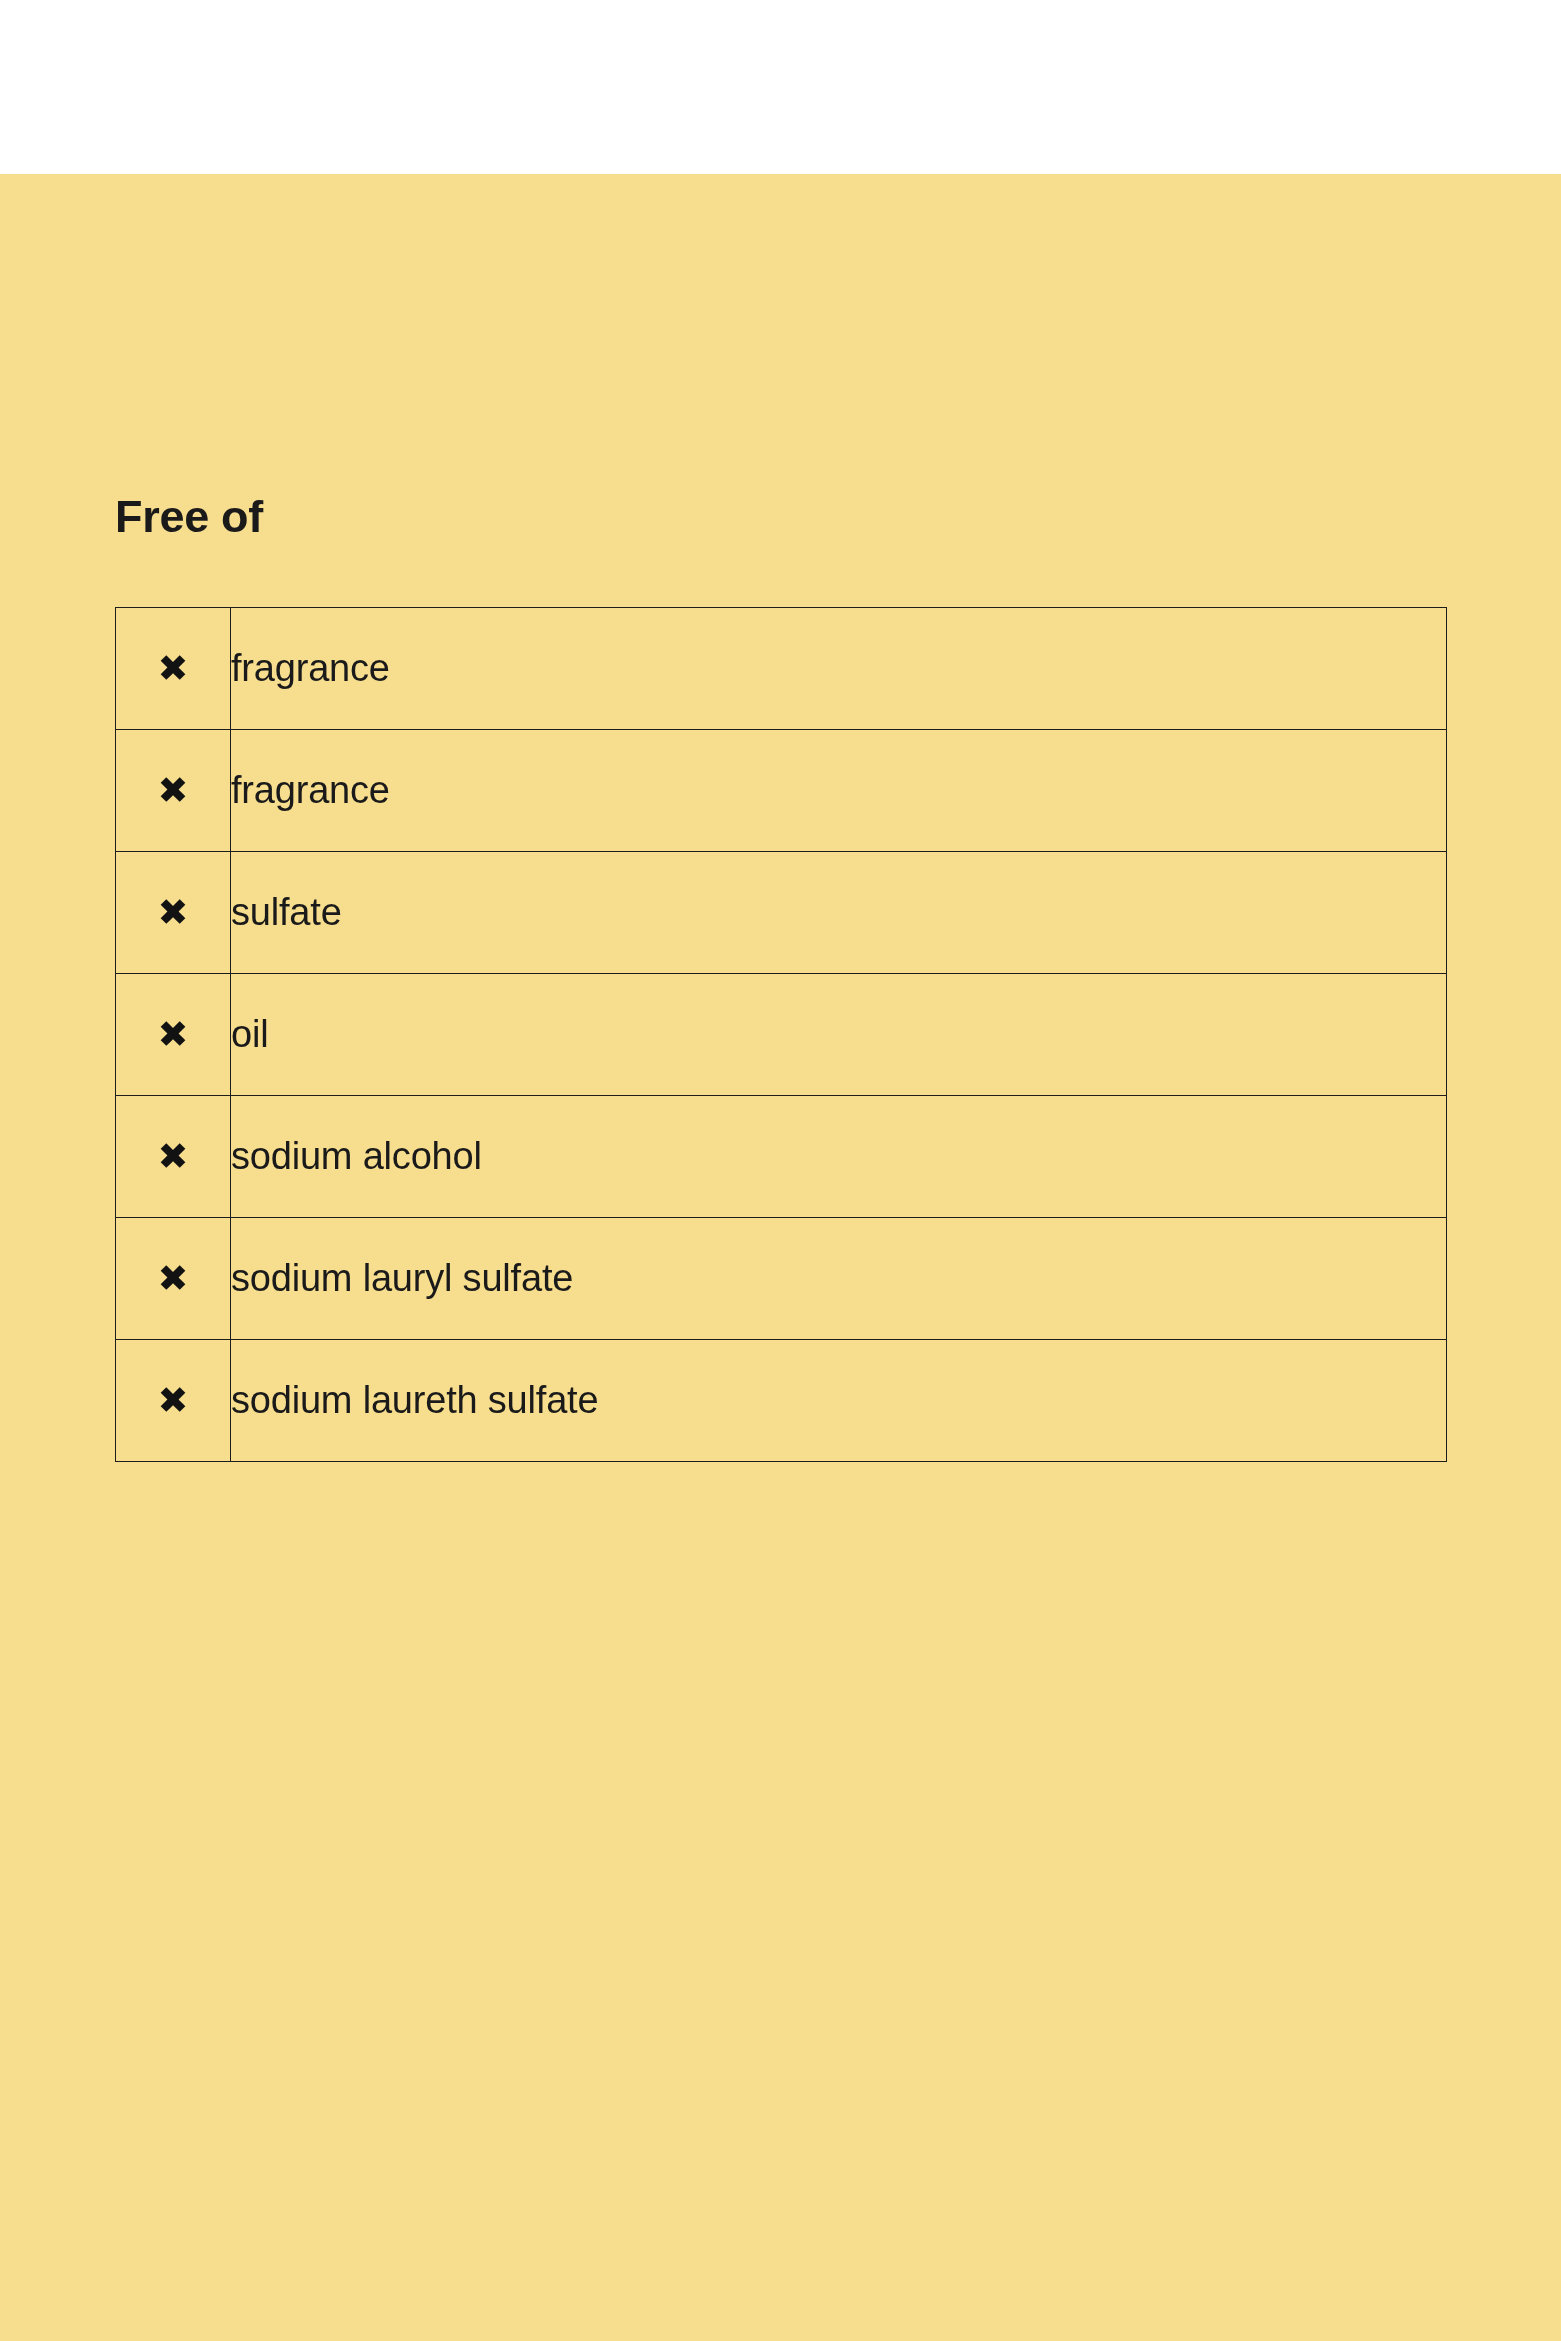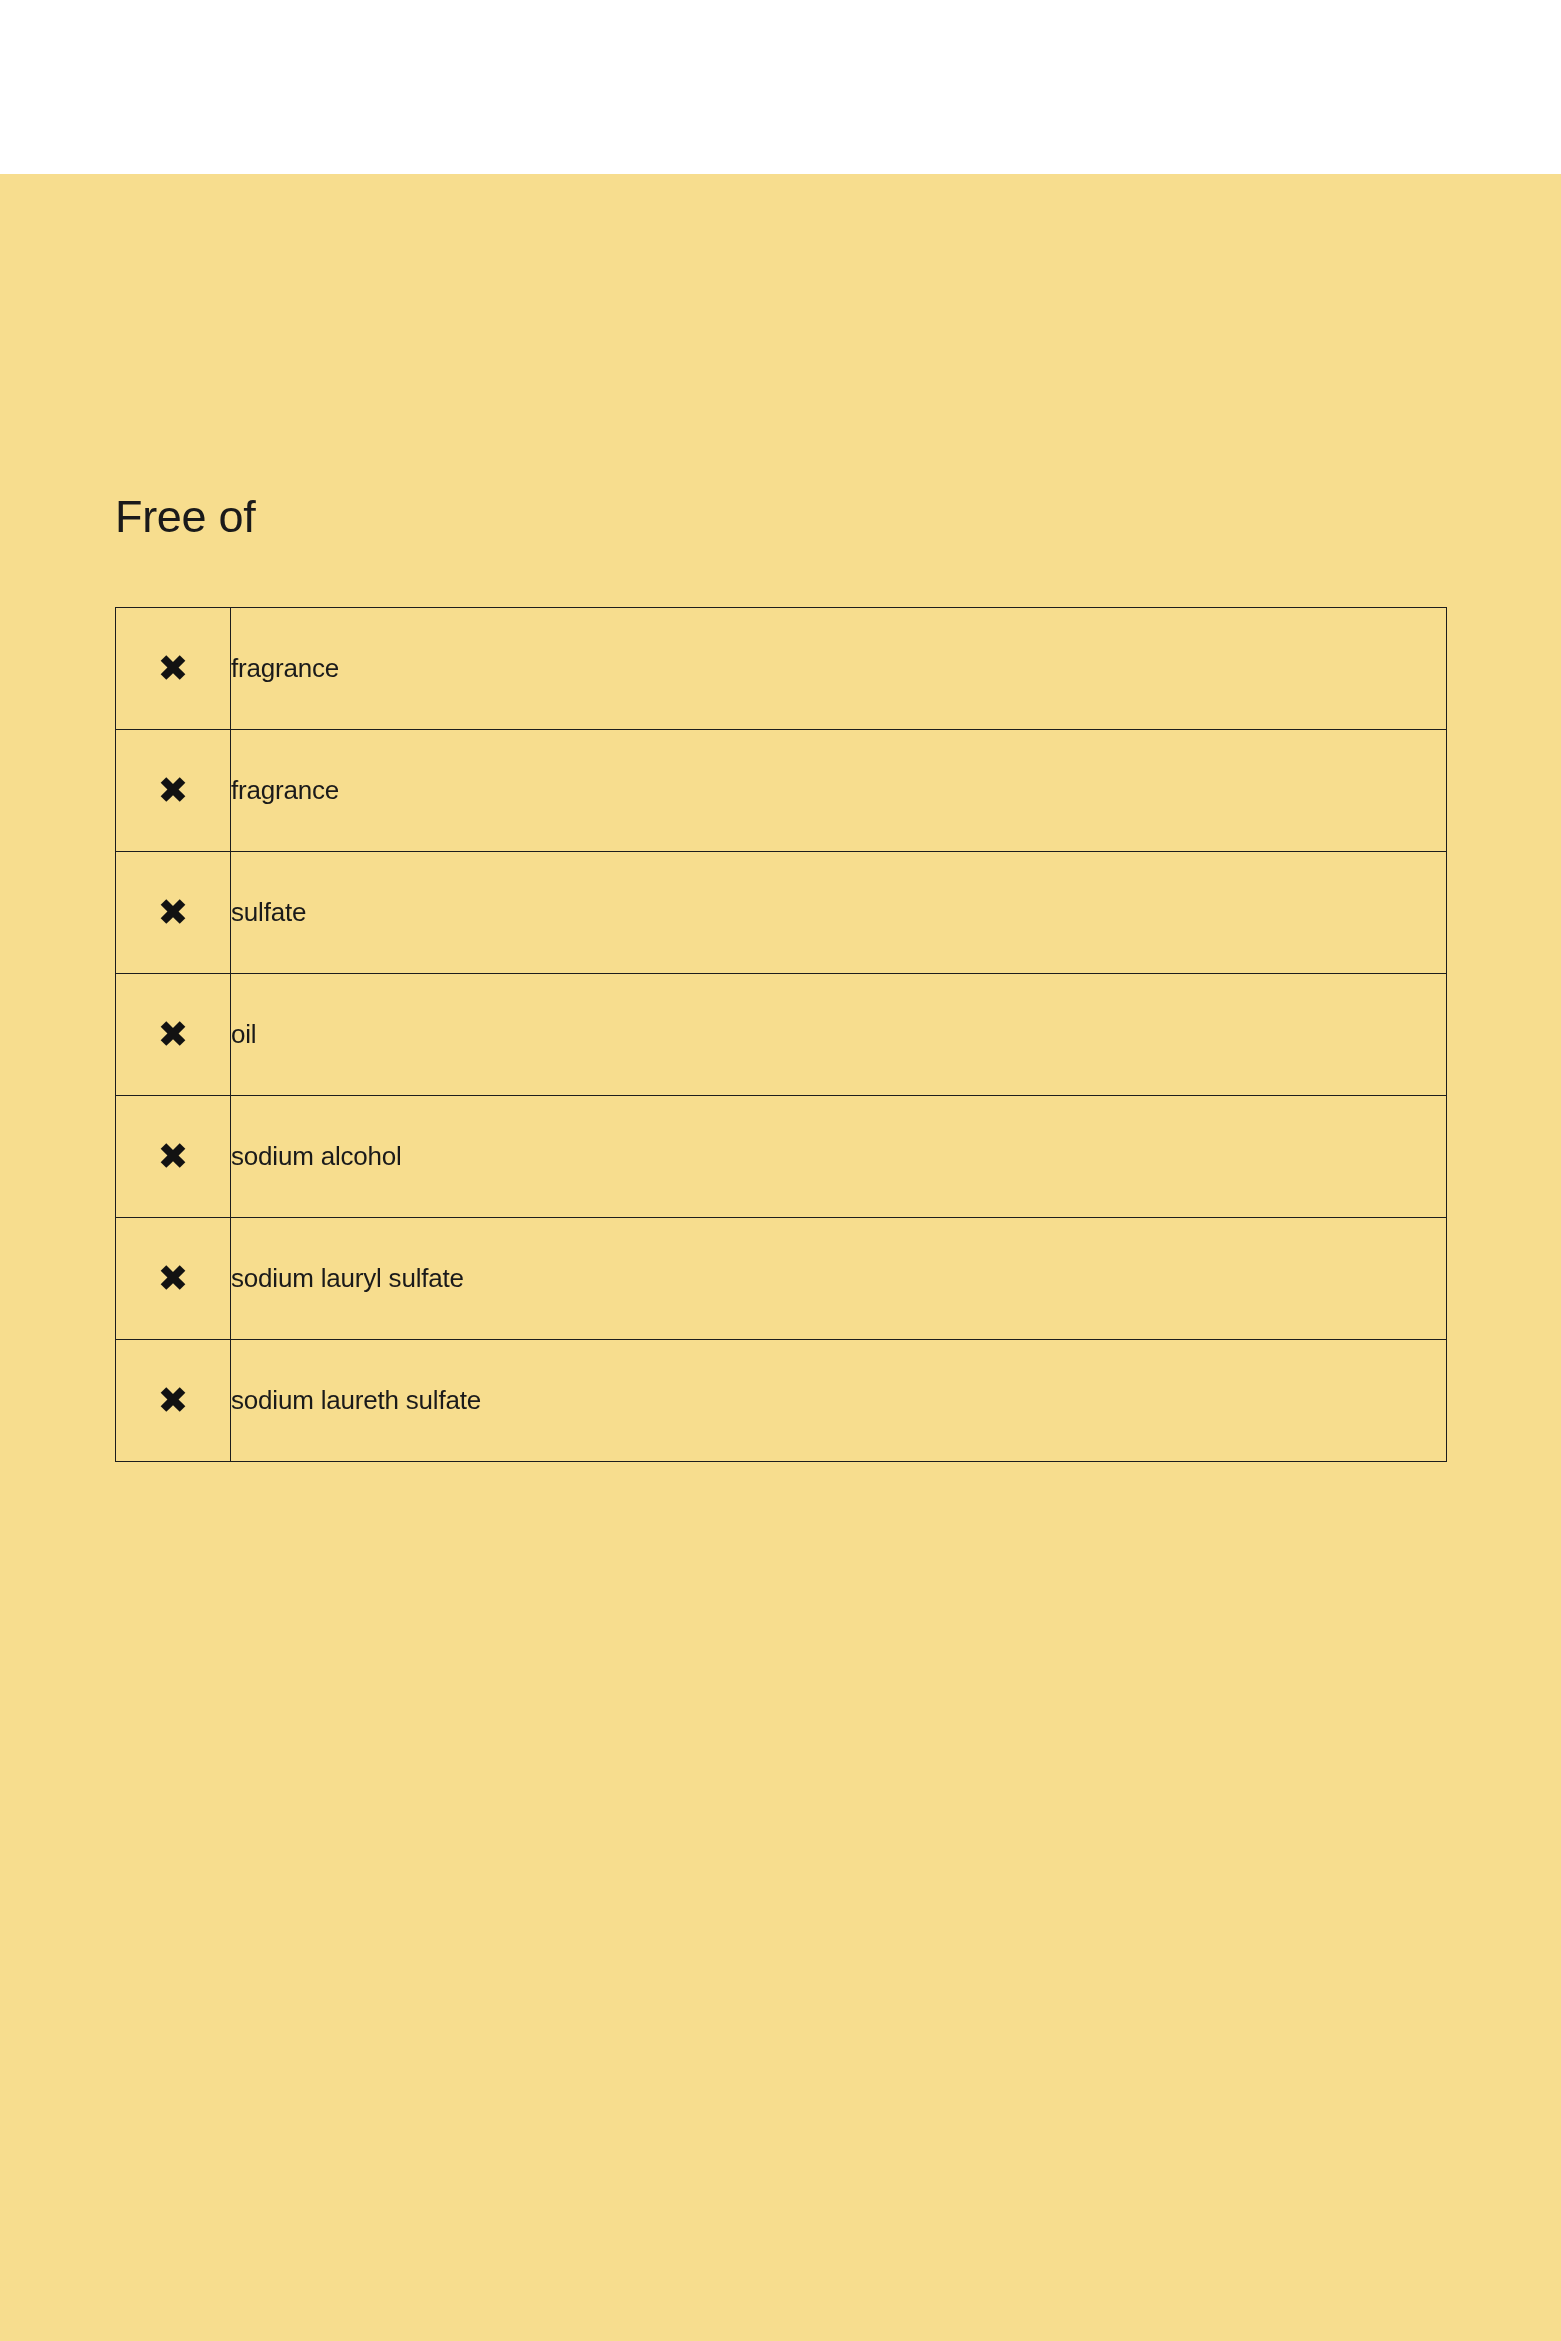--- a/index.html
+++ b/index.html
@@ -37,7 +37,7 @@
     line-height: 1.1;
     color: #1a1a1a;
     letter-spacing: -0.3px;
-    font-weight: 400;
+    font-weight: 700;
   }
   .free-table {
     position: absolute;

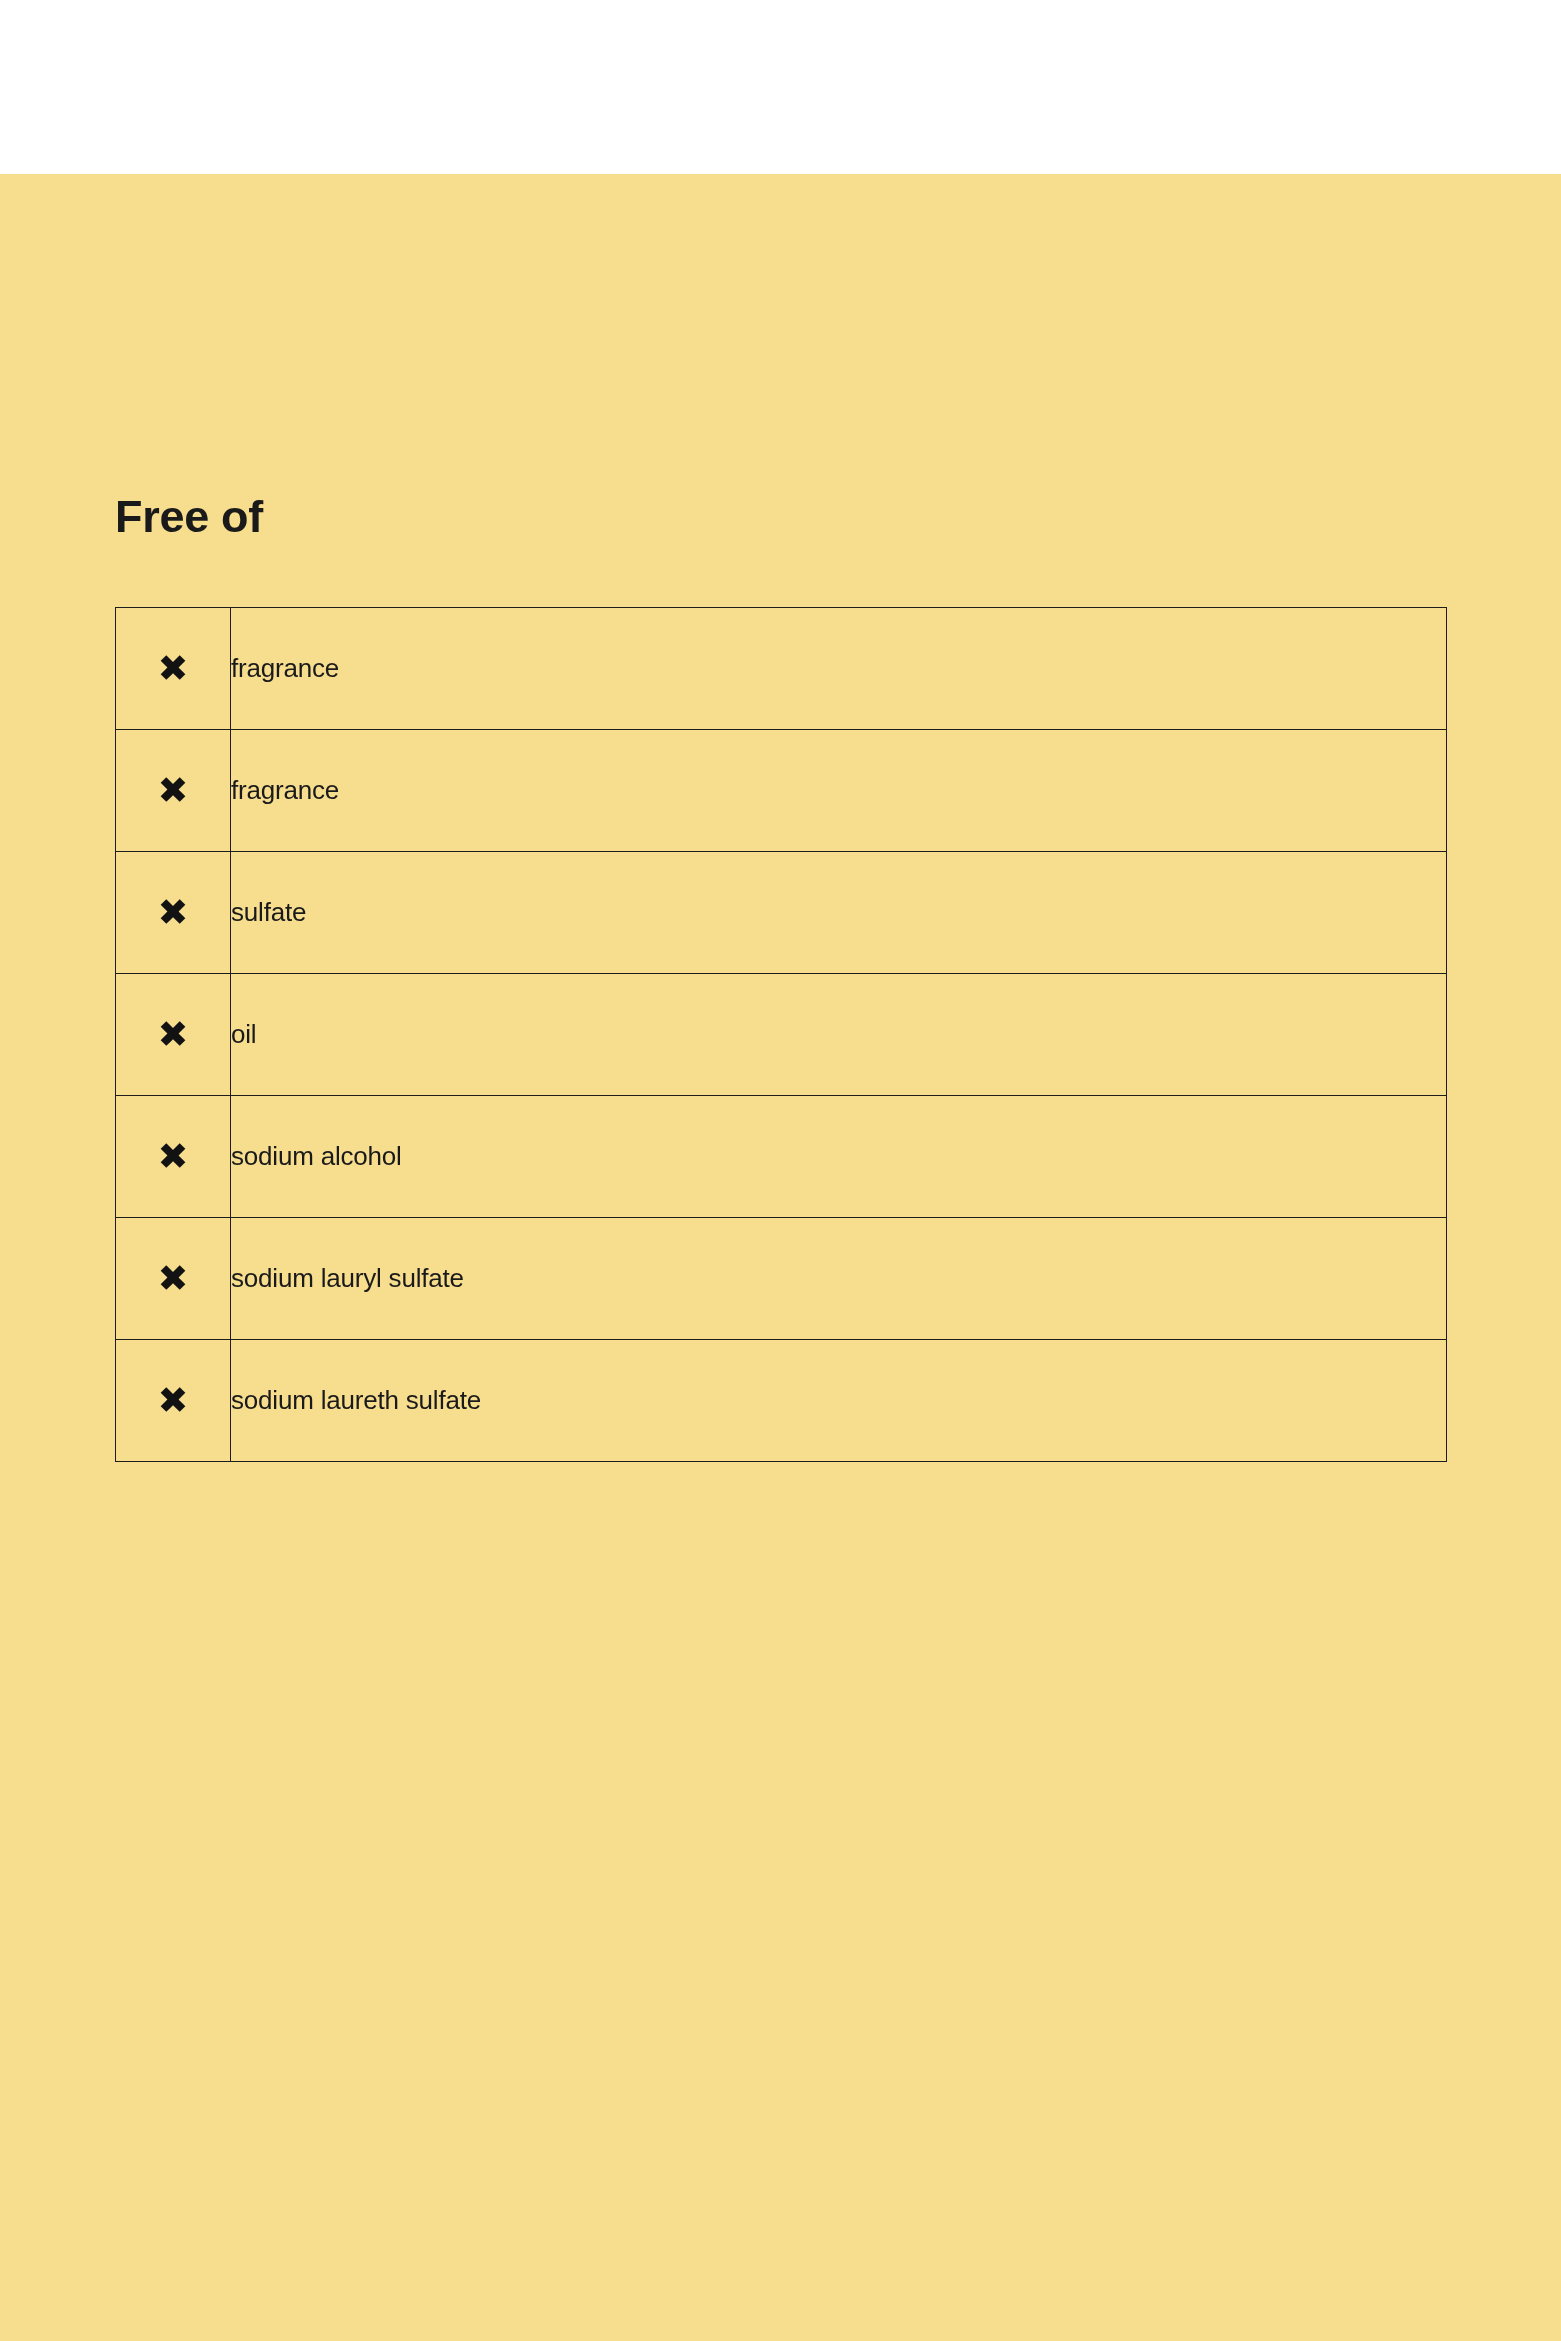--- a/index.html
+++ b/index.html
@@ -69,7 +69,7 @@
   }
   .cell-label {
     padding-left: 43px;
-    font-size: 26px;
+    font-size: 38px;
     color: #1a1a1a;
     letter-spacing: -0.2px;
     white-space: nowrap;

